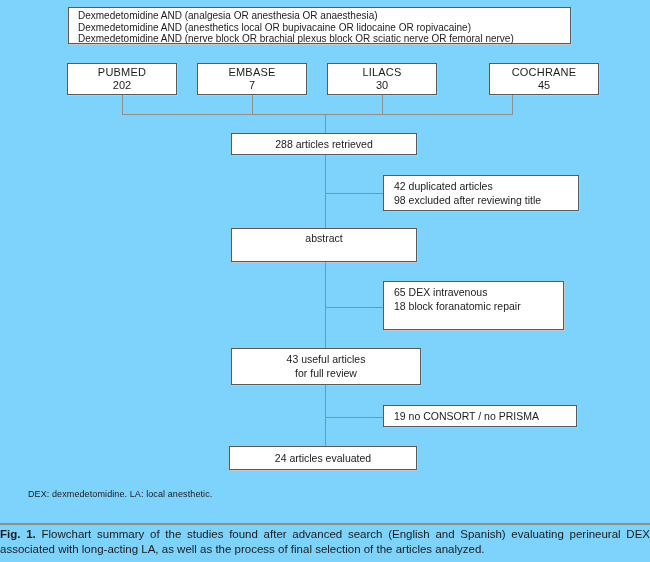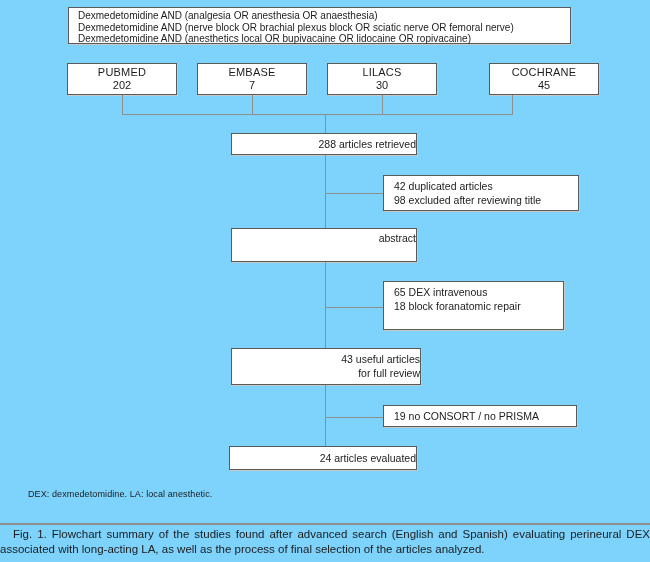--- a/index.html
+++ b/index.html
@@ -35,8 +35,8 @@
 
   <div class="box query">
     <div>Dexmedetomidine AND (analgesia OR anesthesia OR anaesthesia)</div>
+    <div>Dexmedetomidine AND (anesthetics local OR bupivacaine OR lidocaine OR ropivacaine)</div>
     <div>Dexmedetomidine AND (nerve block OR brachial plexus block OR sciatic nerve OR femoral nerve)</div>
-    <div>Dexmedetomidine AND (anesthetics local OR bupivacaine OR lidocaine OR ropivacaine)</div>
   </div>
 
   <div class="box dbbox" style="left:67px;">

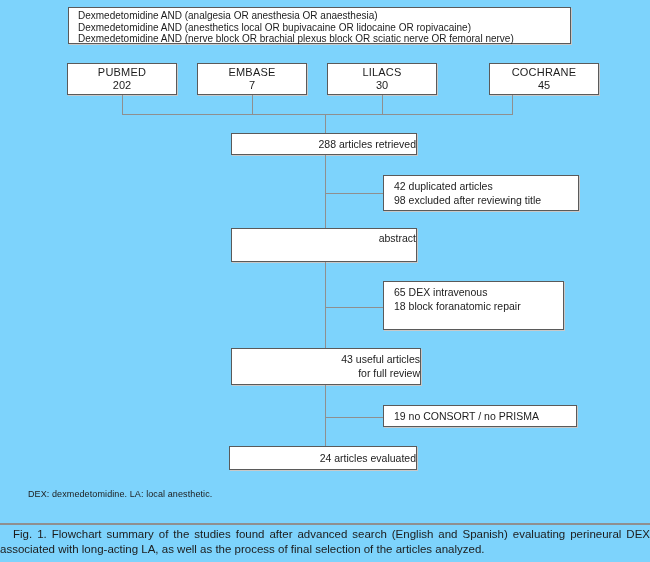--- a/index.html
+++ b/index.html
@@ -11,7 +11,7 @@
     position:absolute;background:#ffffff;border:1px solid #5a5a5a;
     box-shadow:1px 1px 0 #c8c8c8;box-sizing:border-box;font-size:10.5px;
   }
-  .centered{text-align:right;}
+  .centered{text-align:center;}
   .query{left:68px;top:7px;width:503px;height:37px;font-size:10px;line-height:11.6px;padding:2px 4px 0 9px;}
   .dbbox{top:63px;width:110px;height:32px;text-align:center;padding-top:2px;font-size:11px;line-height:13px;}
   .dbname{font-weight:normal;letter-spacing:.2px;}

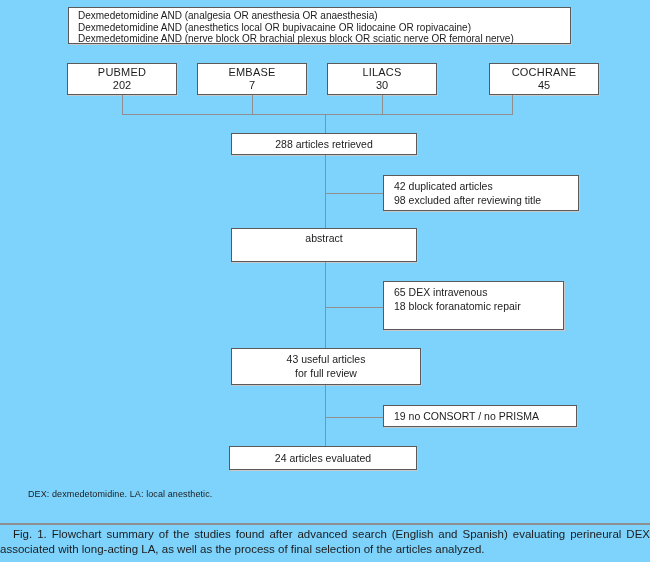--- a/index.html
+++ b/index.html
@@ -26,7 +26,7 @@
   .footnote{position:absolute;left:28px;top:489px;font-size:9px;letter-spacing:.1px;}
   .caption-rule{position:absolute;left:0;top:523px;width:650px;height:2px;background:#8f8f8f;}
   .caption{position:absolute;left:0;top:527px;width:650px;font-size:11.5px;line-height:15px;text-align:justify;}
-  .caption .fig-label{font-weight:normal;padding-left:13px;}
+  .caption .fig-label{font-weight:bold;}
 </style>
 </head>
 <body>

